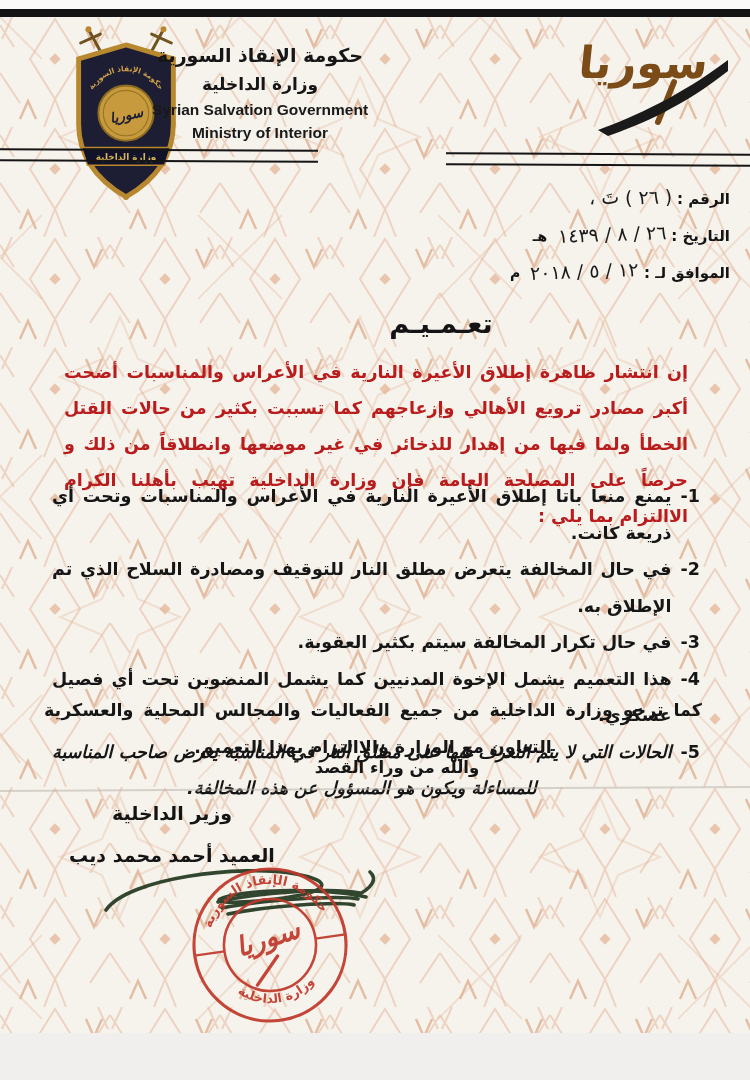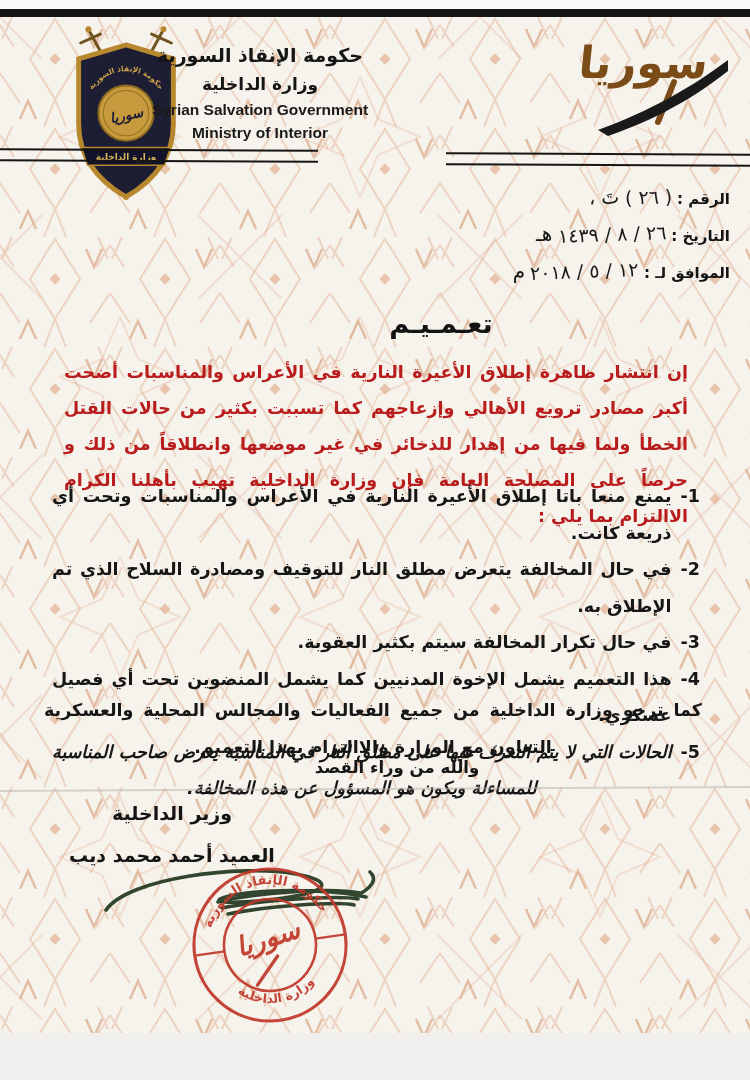--- a/index.html
+++ b/index.html
@@ -28,7 +28,7 @@
   .ref-line{font-size:15px;font-weight:700;line-height:35px;white-space:nowrap;}
   .hand{display:inline-block;font-weight:400;font-size:19px;transform:rotate(-2deg);letter-spacing:1px;color:#1b1b1b;}
   .ltr{direction:ltr;unicode-bidi:bidi-override;}
-  .ref-suffix{font-size:20px;font-weight:400;}
+  .ref-suffix{font-size:14px;font-weight:700;margin-right:5px;}
 
   
   .title{position:absolute;left:0;top:308px;width:750px;text-align:center;transform:translateX(66px);

